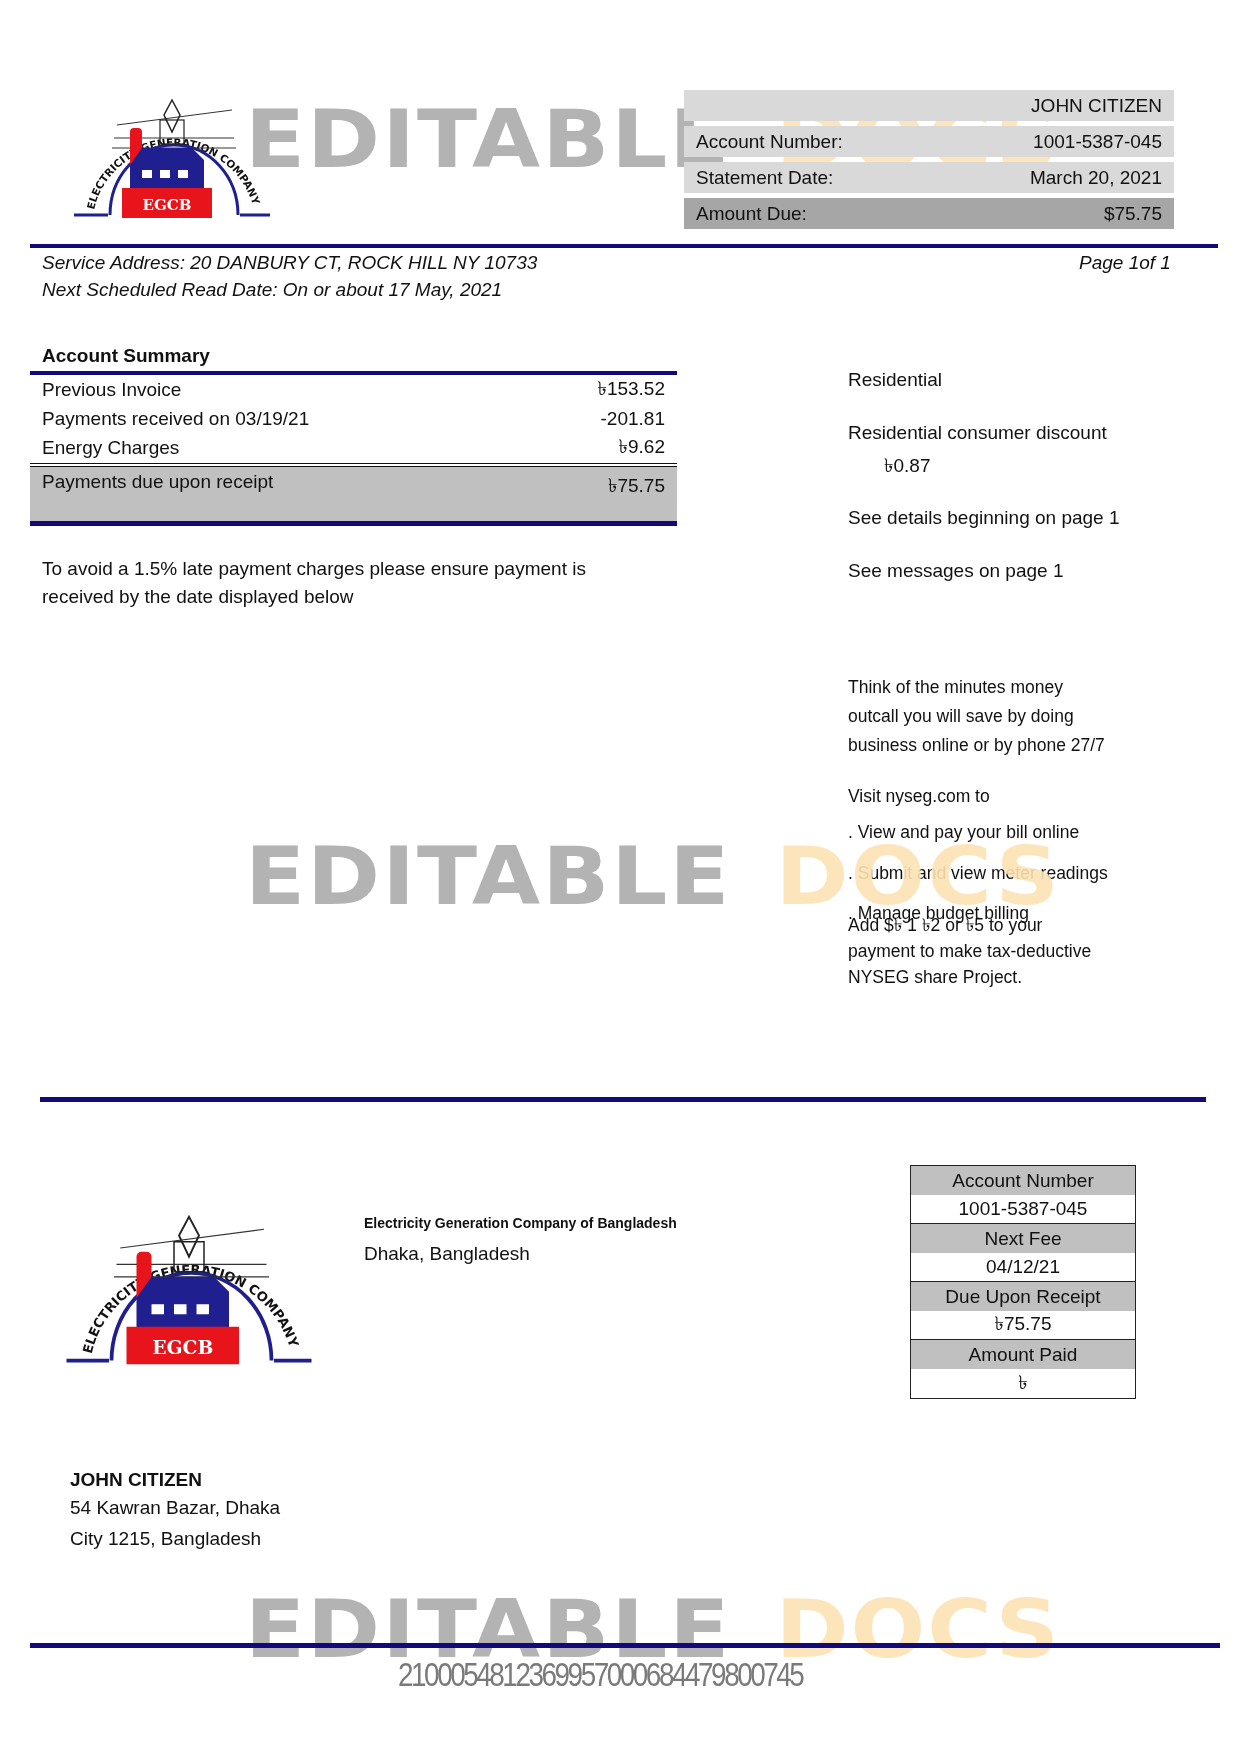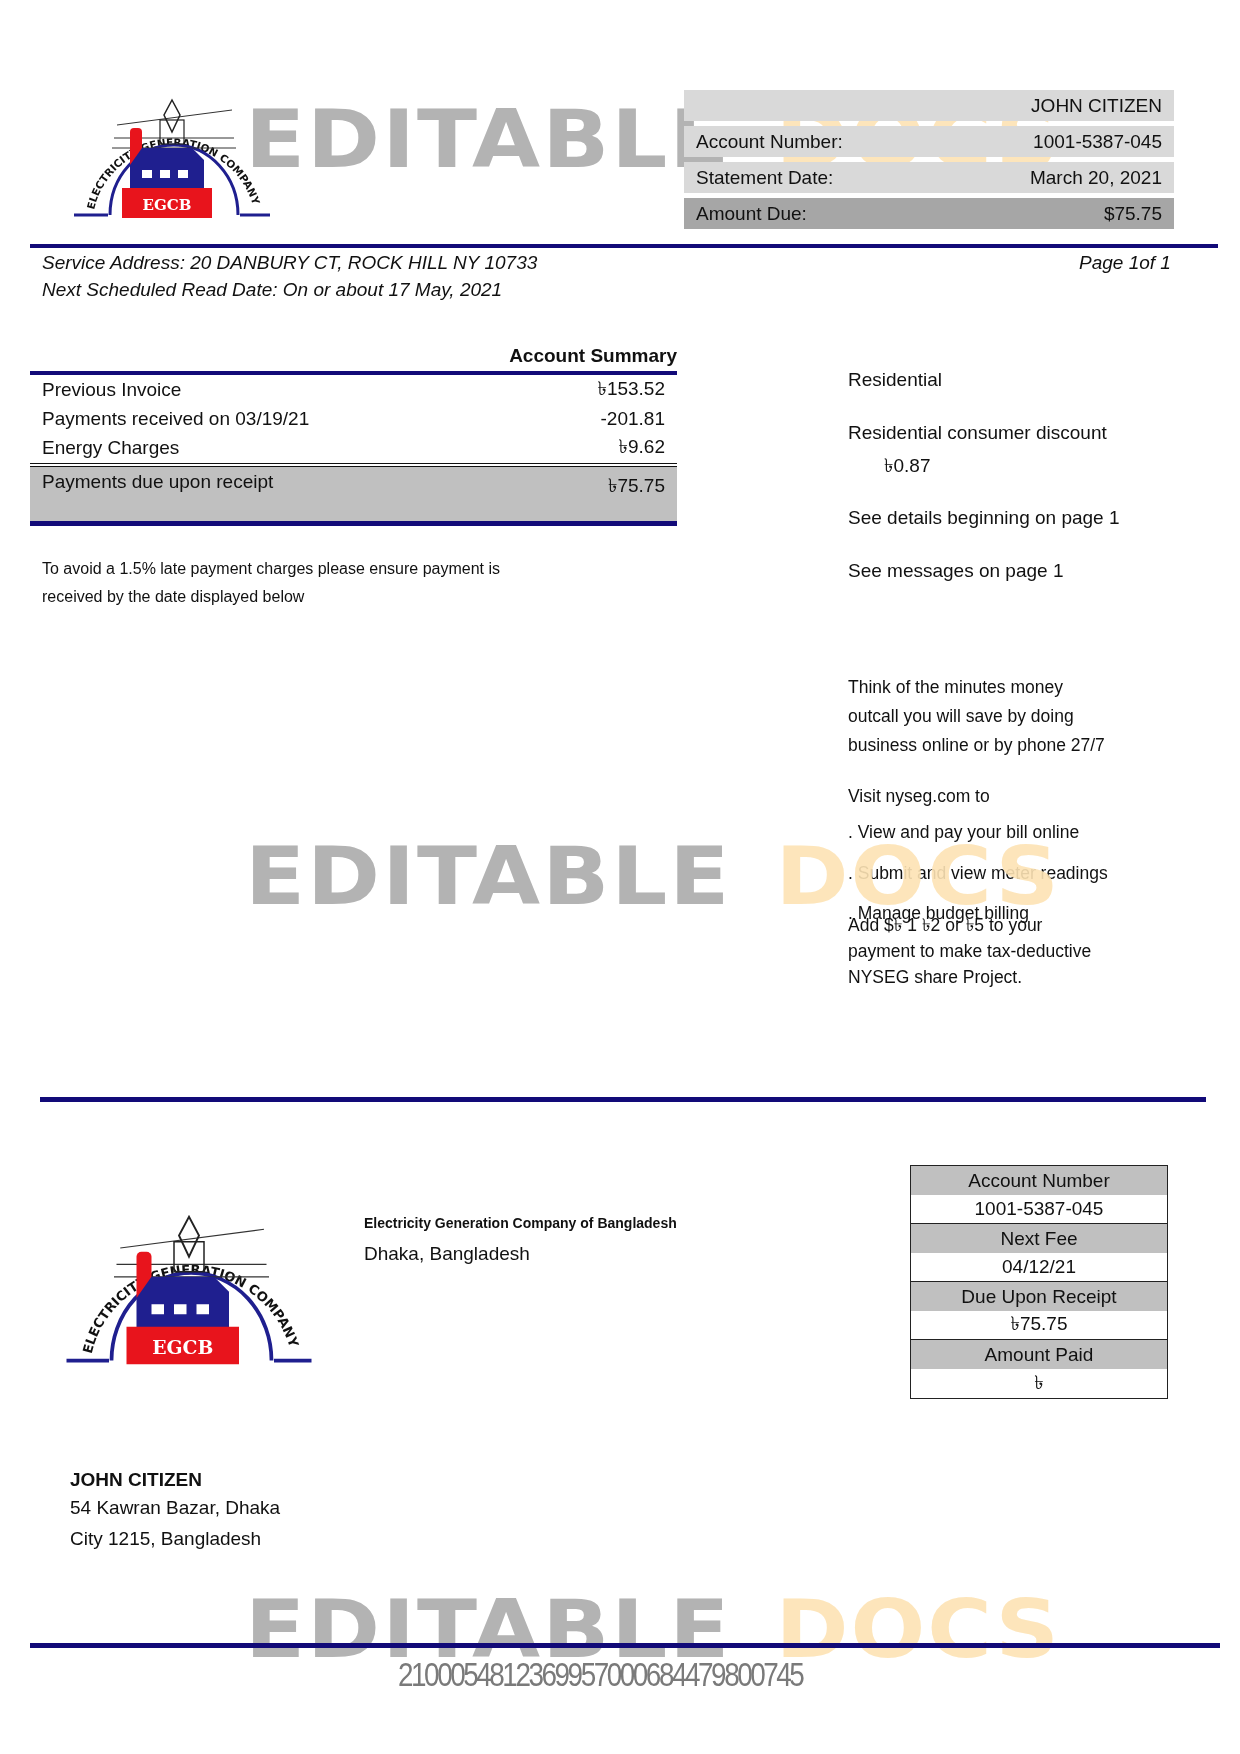--- a/index.html
+++ b/index.html
@@ -24,7 +24,7 @@
 
     
     .summary { left: 30px; top: 345px; width: 647px; }
-    .summary-title { font-weight: bold; font-size: 19px; padding-left: 12px; height: 26px; text-align: right; }
+    .summary-title { font-weight: bold; font-size: 19px; padding-left: 12px; height: 26px; }
     .summary-rule-top { height: 4px; background: #120a78; }
     .sum-row { display: flex; justify-content: space-between; height: 29px; align-items: center; padding: 0 12px; font-size: 19px; }
     .sum-dbl { border-top: 1px solid #111; border-bottom: 1px solid #111; height: 4px; margin-top: 1px; }

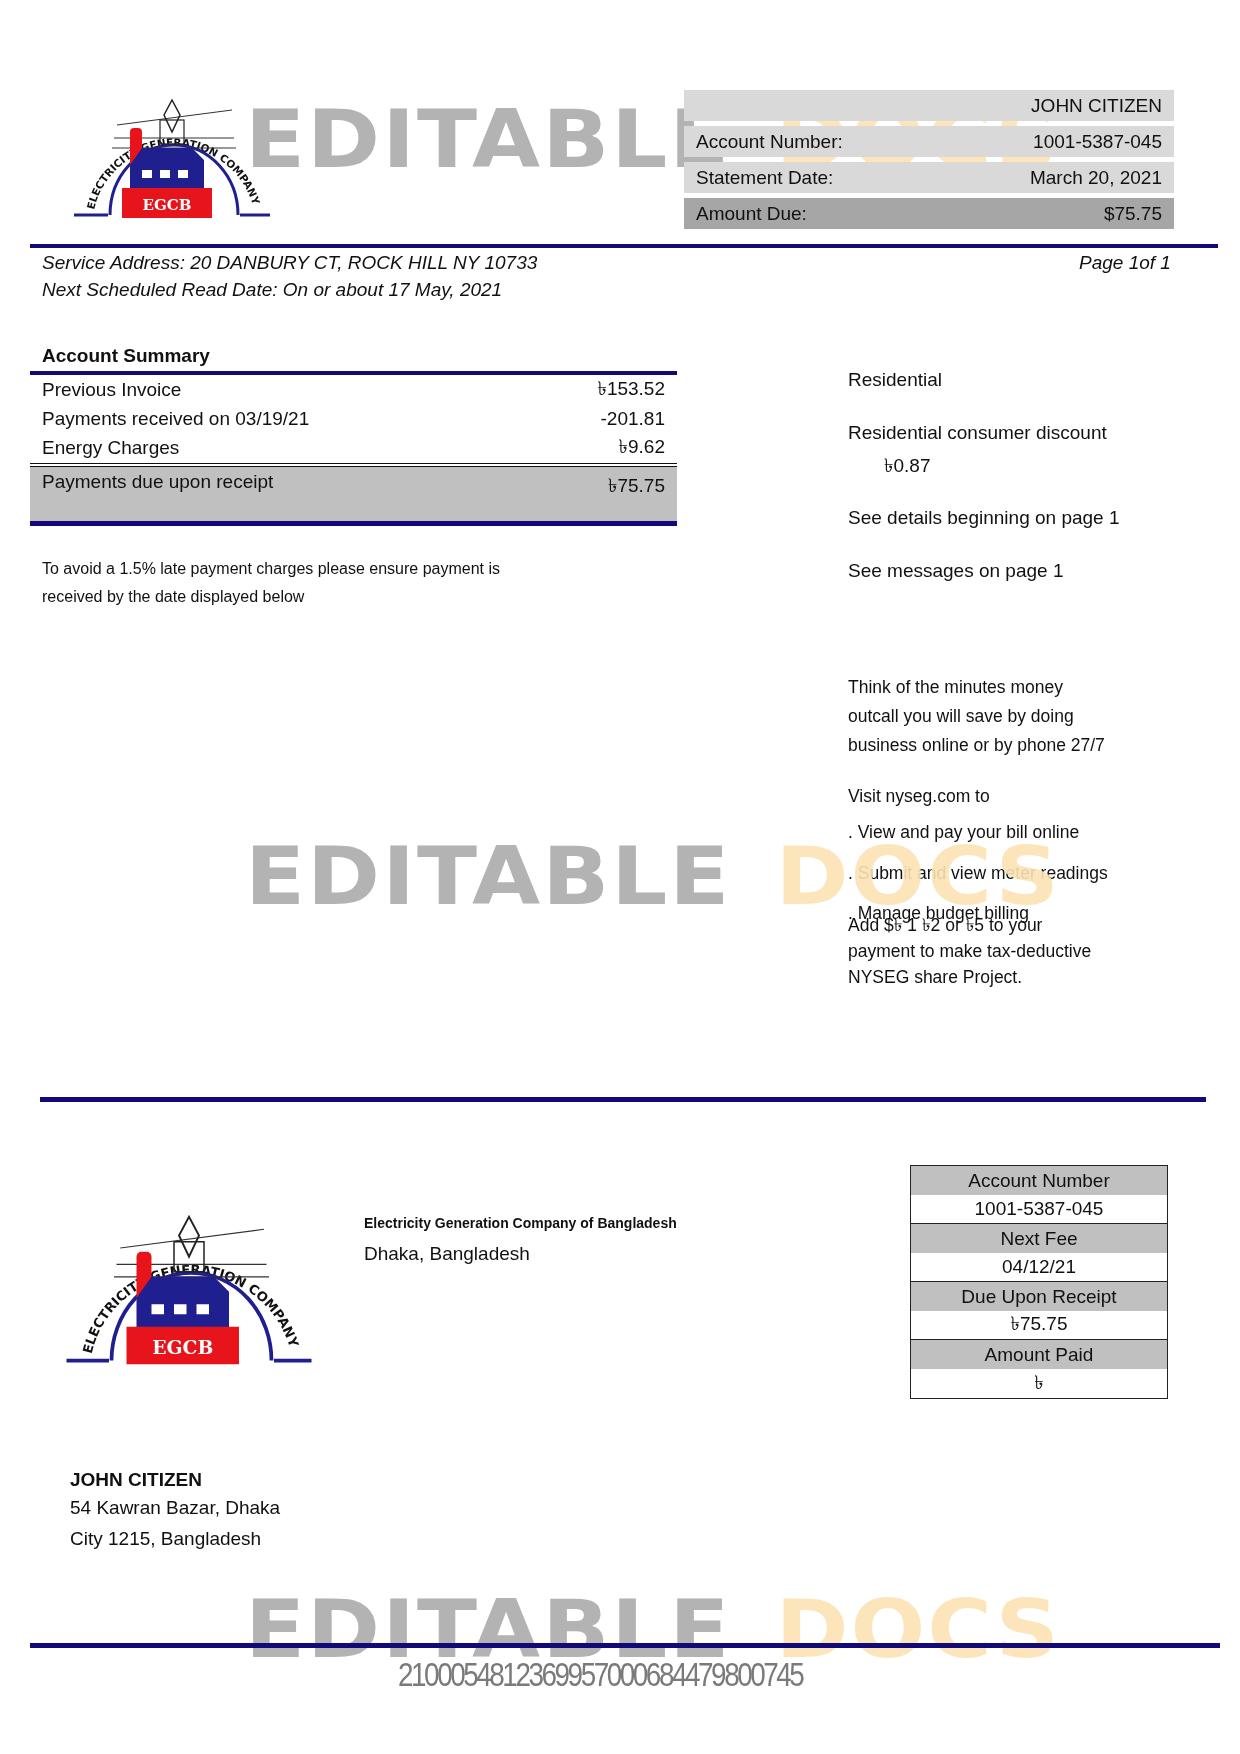--- a/index.html
+++ b/index.html
@@ -31,7 +31,7 @@
     .sum-total { background: #c0c0c0; height: 54px; padding: 4px 12px 0; display: flex; justify-content: space-between; font-size: 19px; }
     .summary-rule-bot { height: 5px; background: #120a78; }
 
-    .notice { left: 42px; top: 555px; font-size: 16px; line-height: 28px; }
+    .notice { left: 42px; top: 555px; font-size: 19px; line-height: 28px; }
 
     
     .rcol { left: 848px; font-size: 19px; }

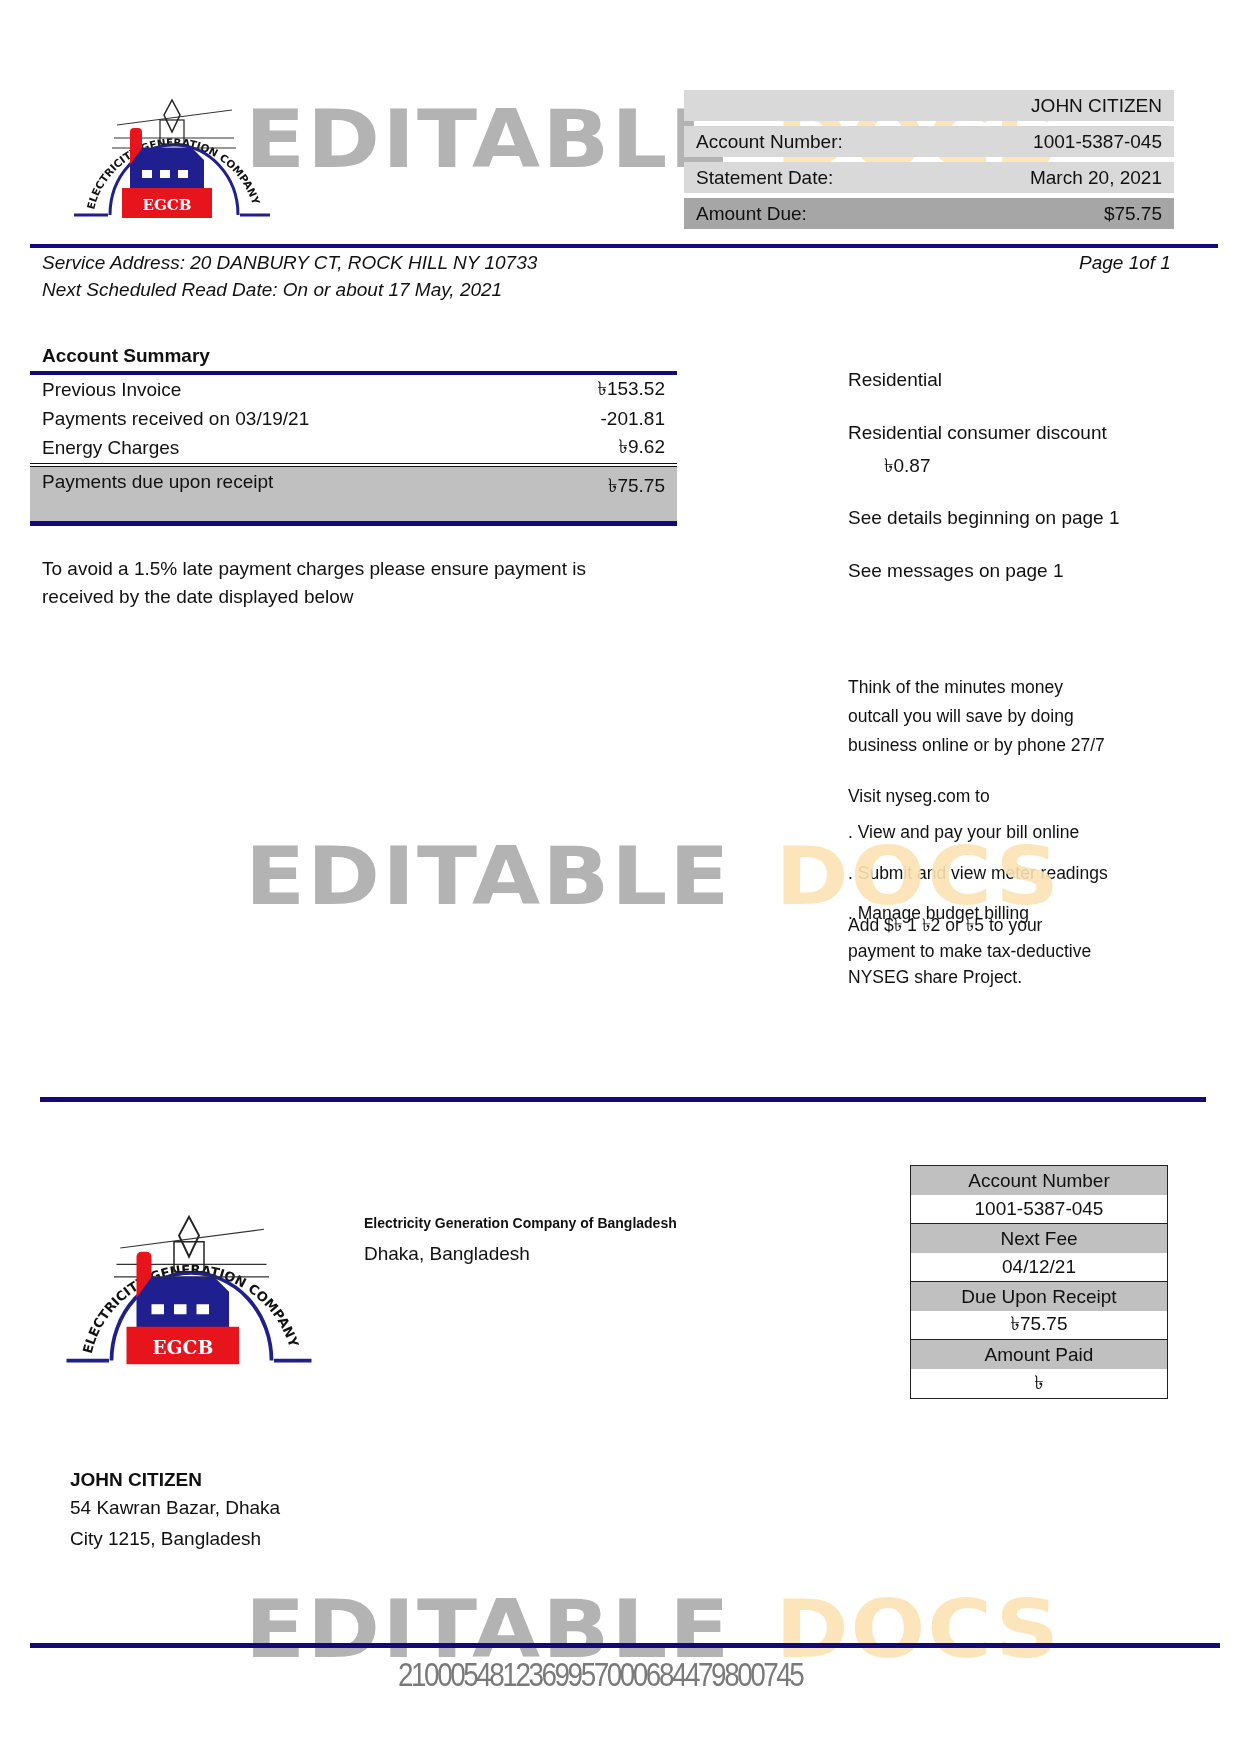--- a/index.html
+++ b/index.html
@@ -41,7 +41,7 @@
     .company-name { left: 364px; top: 1215px; font-size: 14px; font-weight: bold; }
     .company-loc { left: 364px; top: 1243px; font-size: 19px; }
 
-    .remit-table { left: 910px; top: 1165px; width: 258px; border: 1.5px solid #222; }
+    .remit-table { left: 910px; top: 1165px; width: 226px; border: 1.5px solid #222; }
     .remit-cell { height: 29px; display: flex; align-items: center; justify-content: center; font-size: 19px; border-bottom: 1px solid #222; }
     .remit-cell.hd { background: #c0c0c0; border-bottom: none; }
     .remit-cell:last-child { border-bottom: none; }

